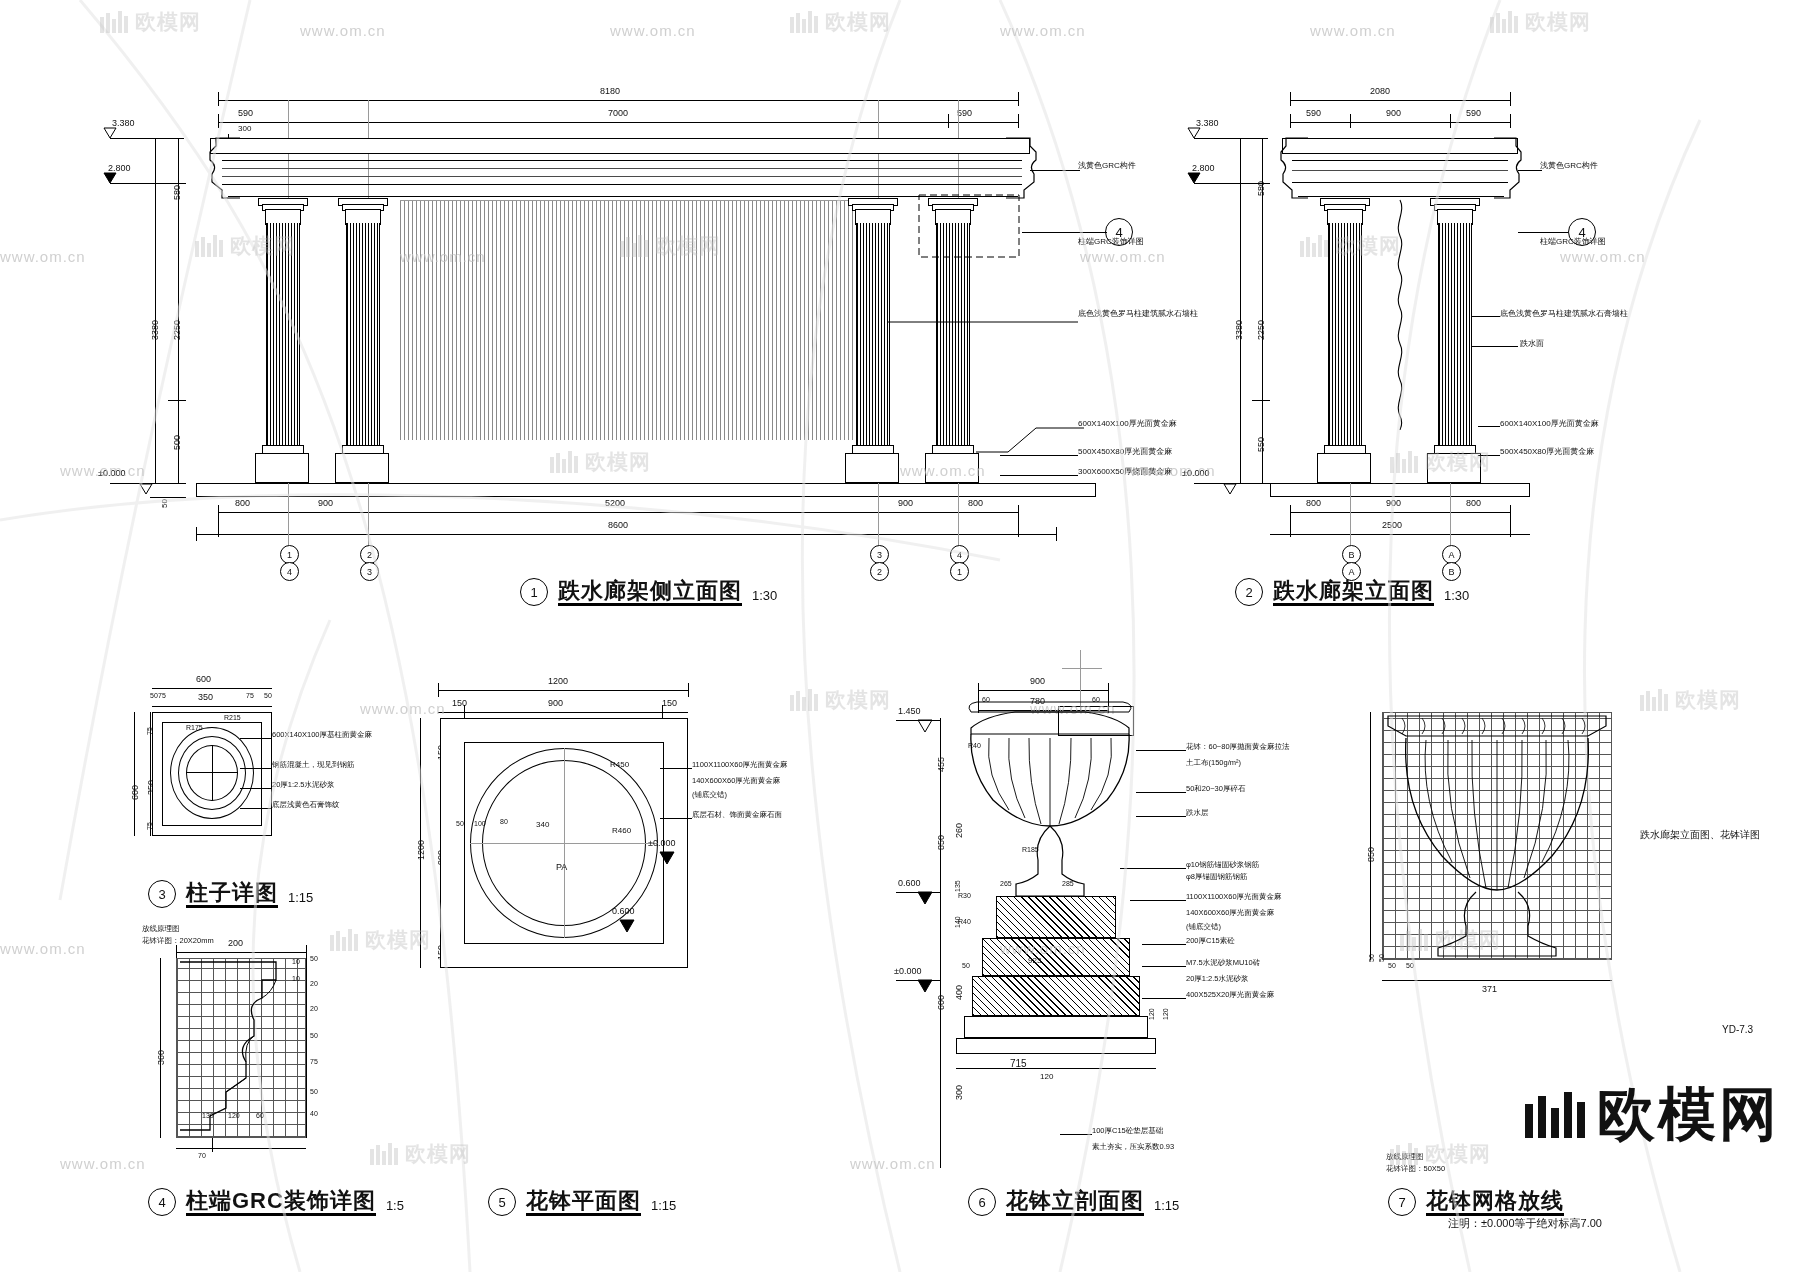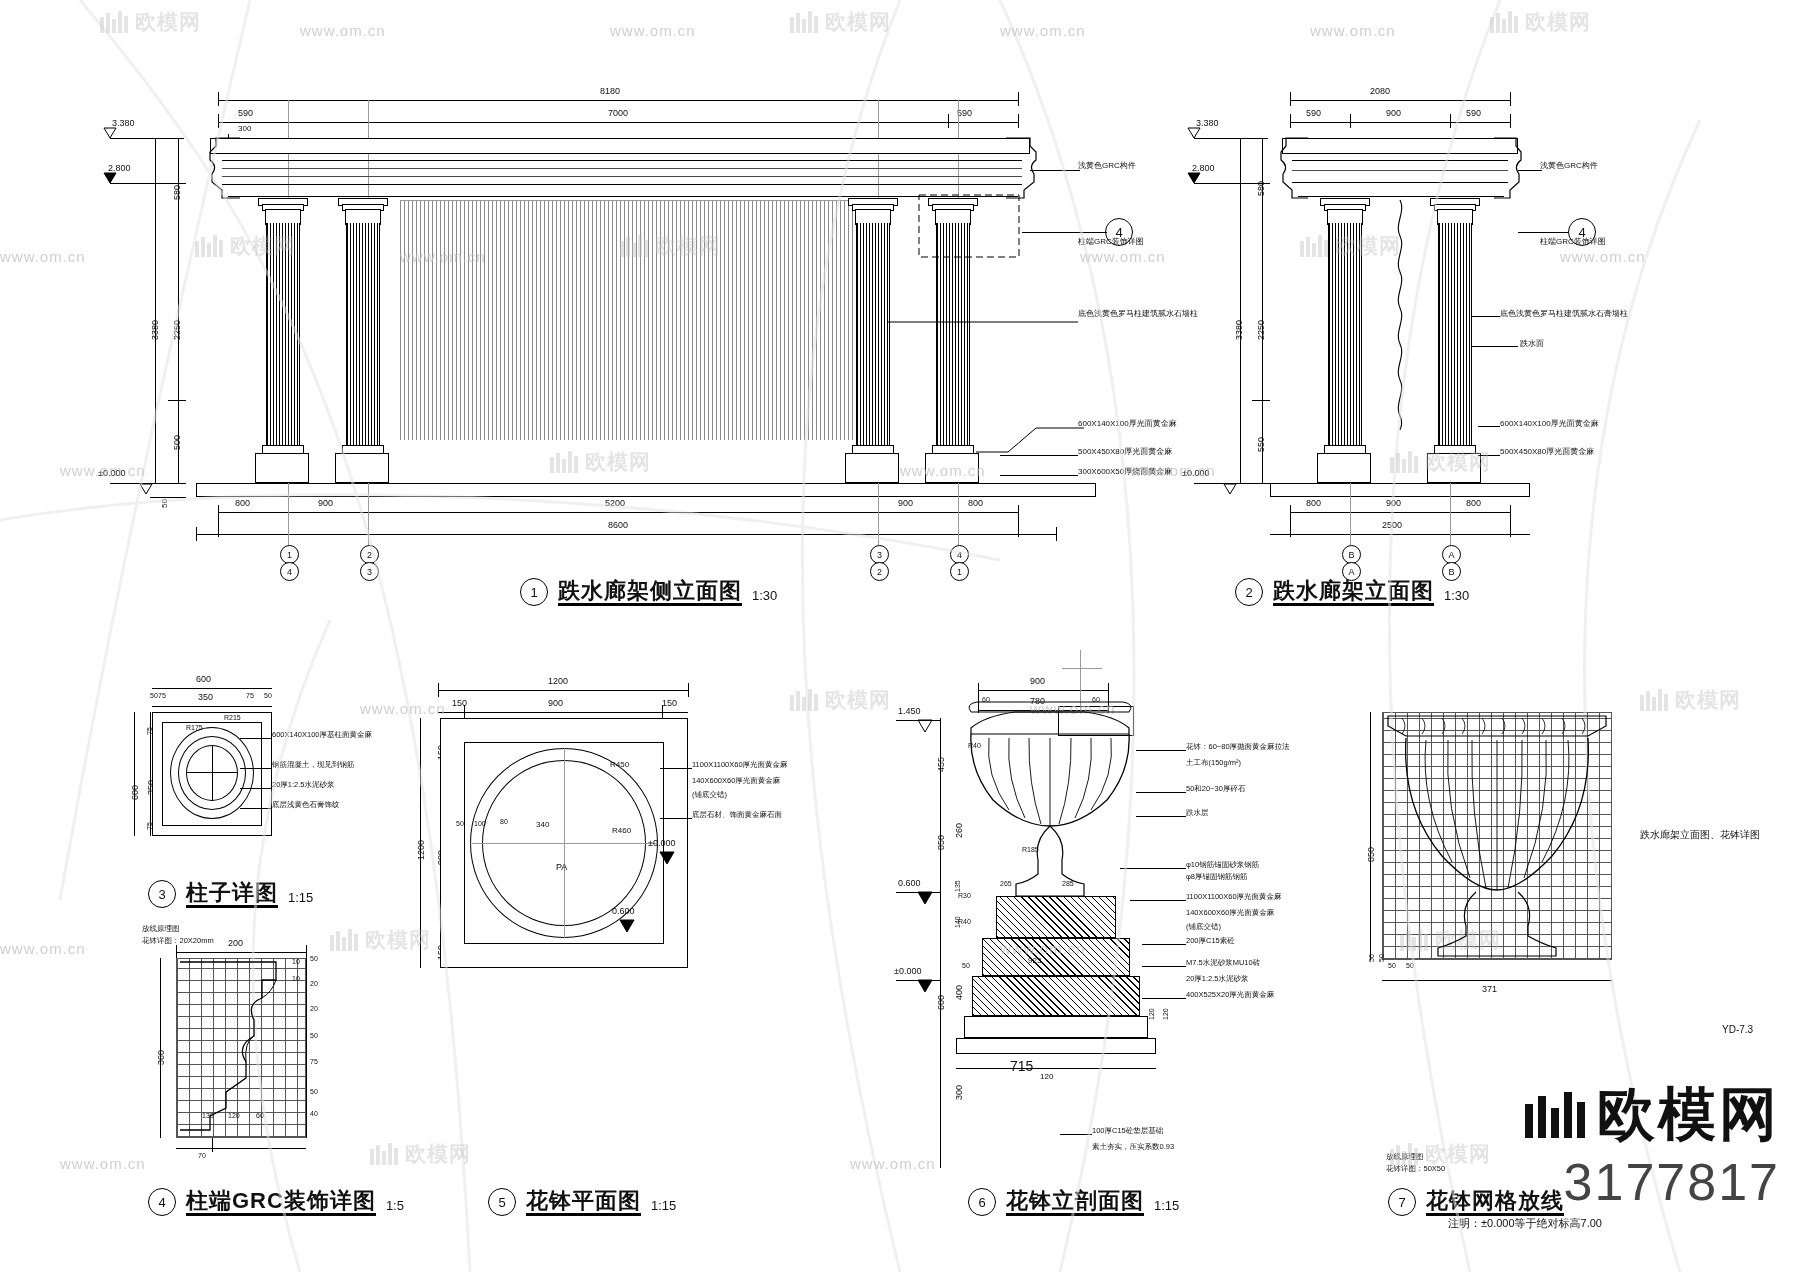--- a/index.html
+++ b/index.html
@@ -676,7 +676,7 @@
     <div class="hatchdot" style="left:964px;top:1016px;width:184px;height:22px;"></div>
     <div class="outline" style="left:956px;top:1038px;width:200px;height:16px;"></div>
 
-    <div class="dim" style="left:1010px;top:1058px;font-size:14px;">715</div>
+    <div class="dim" style="left:1010px;top:1058px;font-size:10px;">715</div>
     <div class="ln hl" style="left:956px;top:1068px;width:200px;"></div>
     <div class="dim" style="left:1040px;top:1072px;font-size:8px;">120</div>
     <div class="dim" style="left:1028px;top:956px;font-size:8px;">923</div>

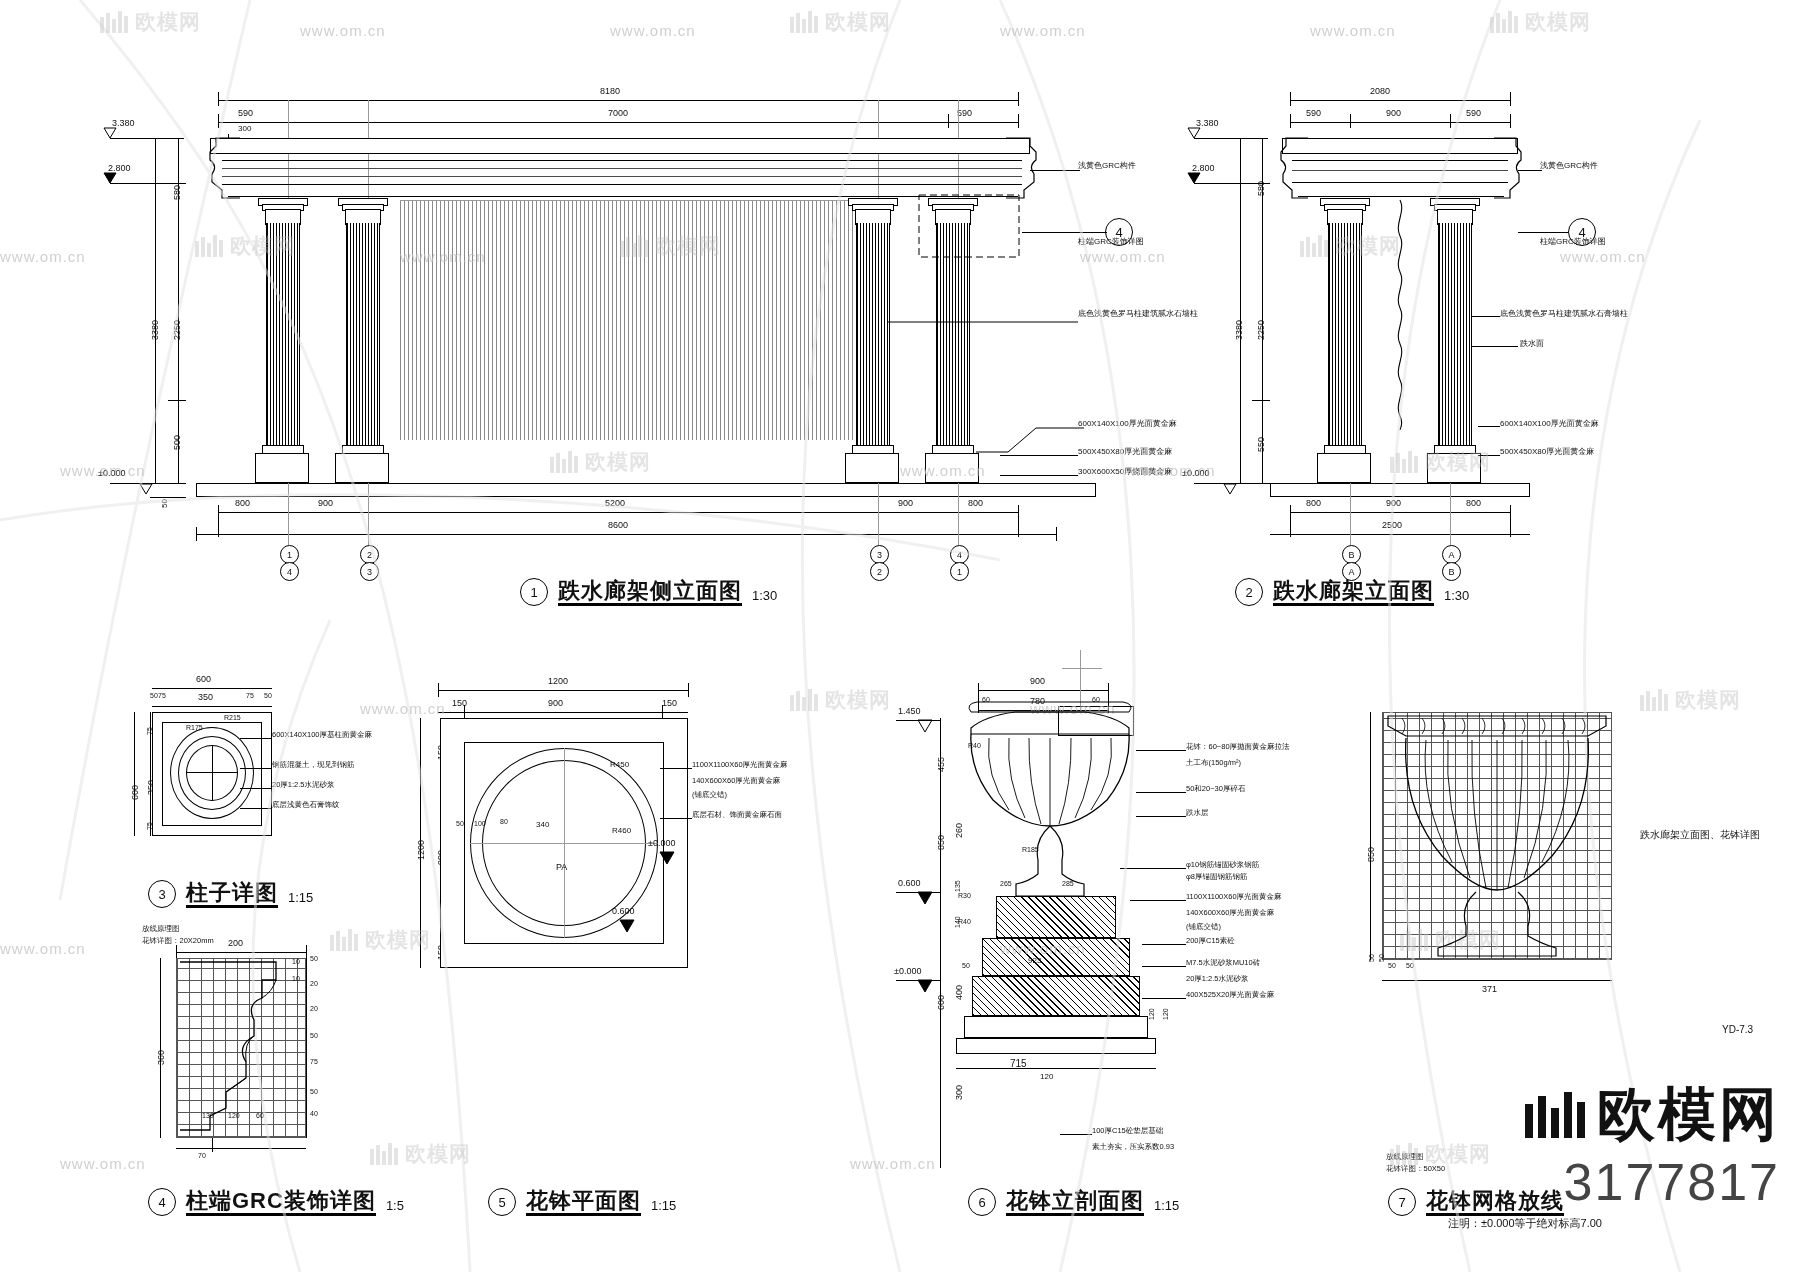--- a/index.html
+++ b/index.html
@@ -783,7 +783,6 @@
         linear-gradient(#111,#111) 52px 10px/8px 36px no-repeat;"></span>
     <span class="zh">欧模网</span>
   </div>
-  <div class="idnum">3177817</div>
 
 </div>
 

